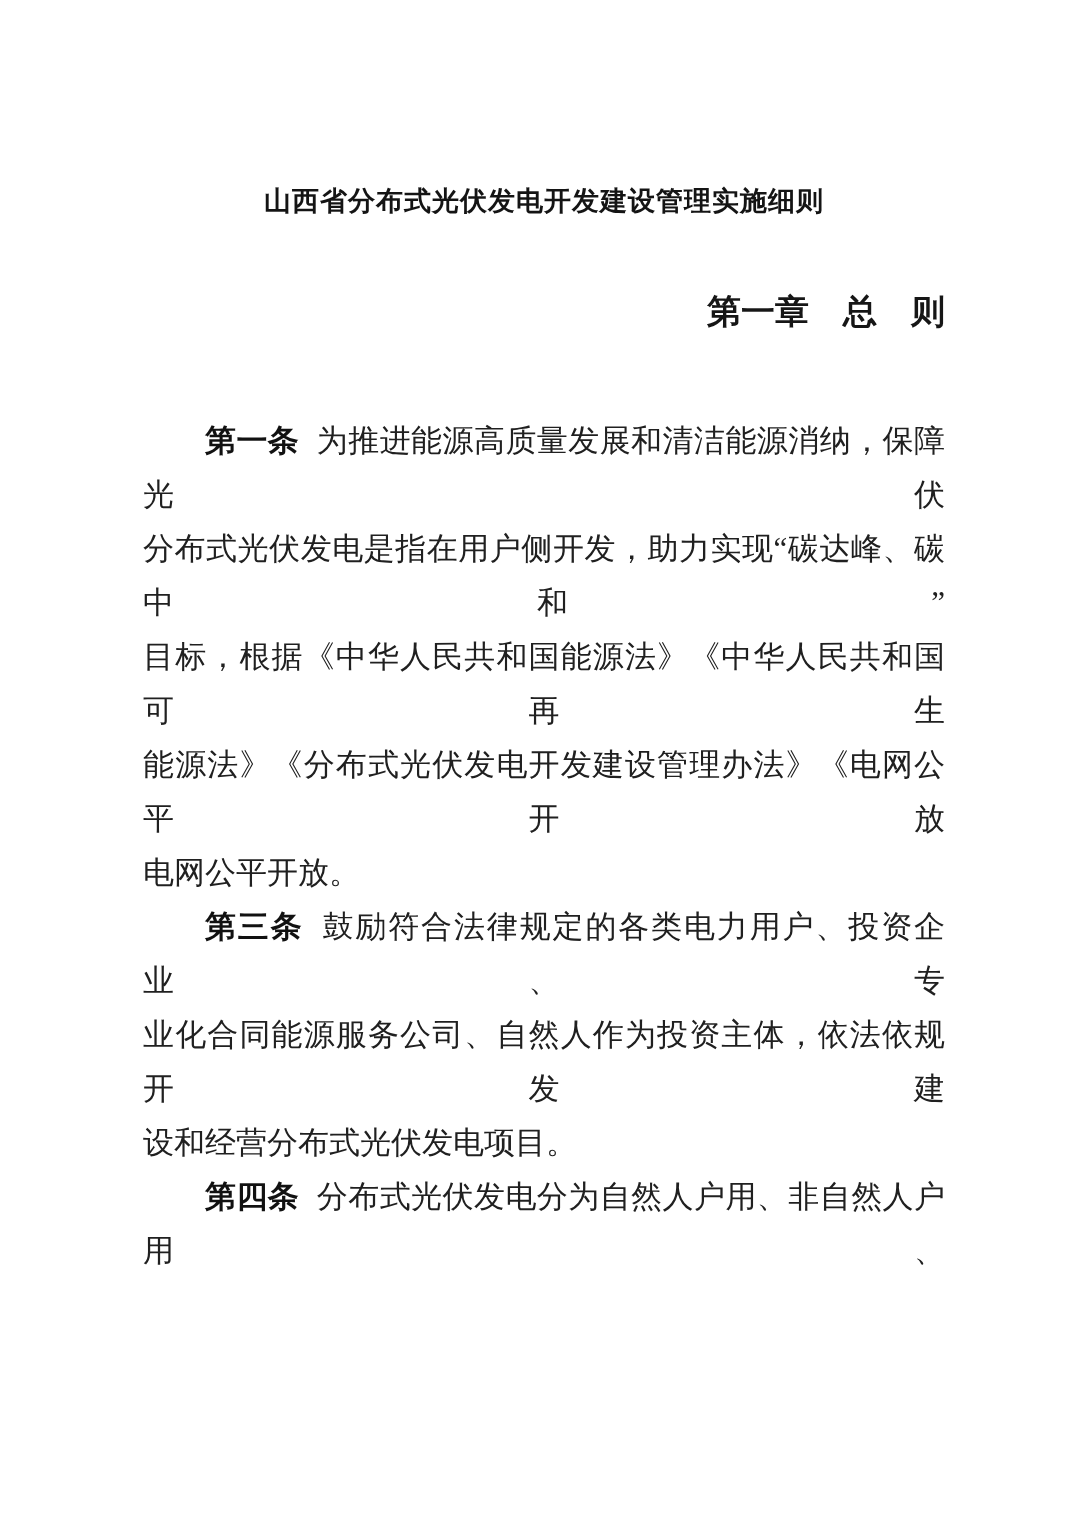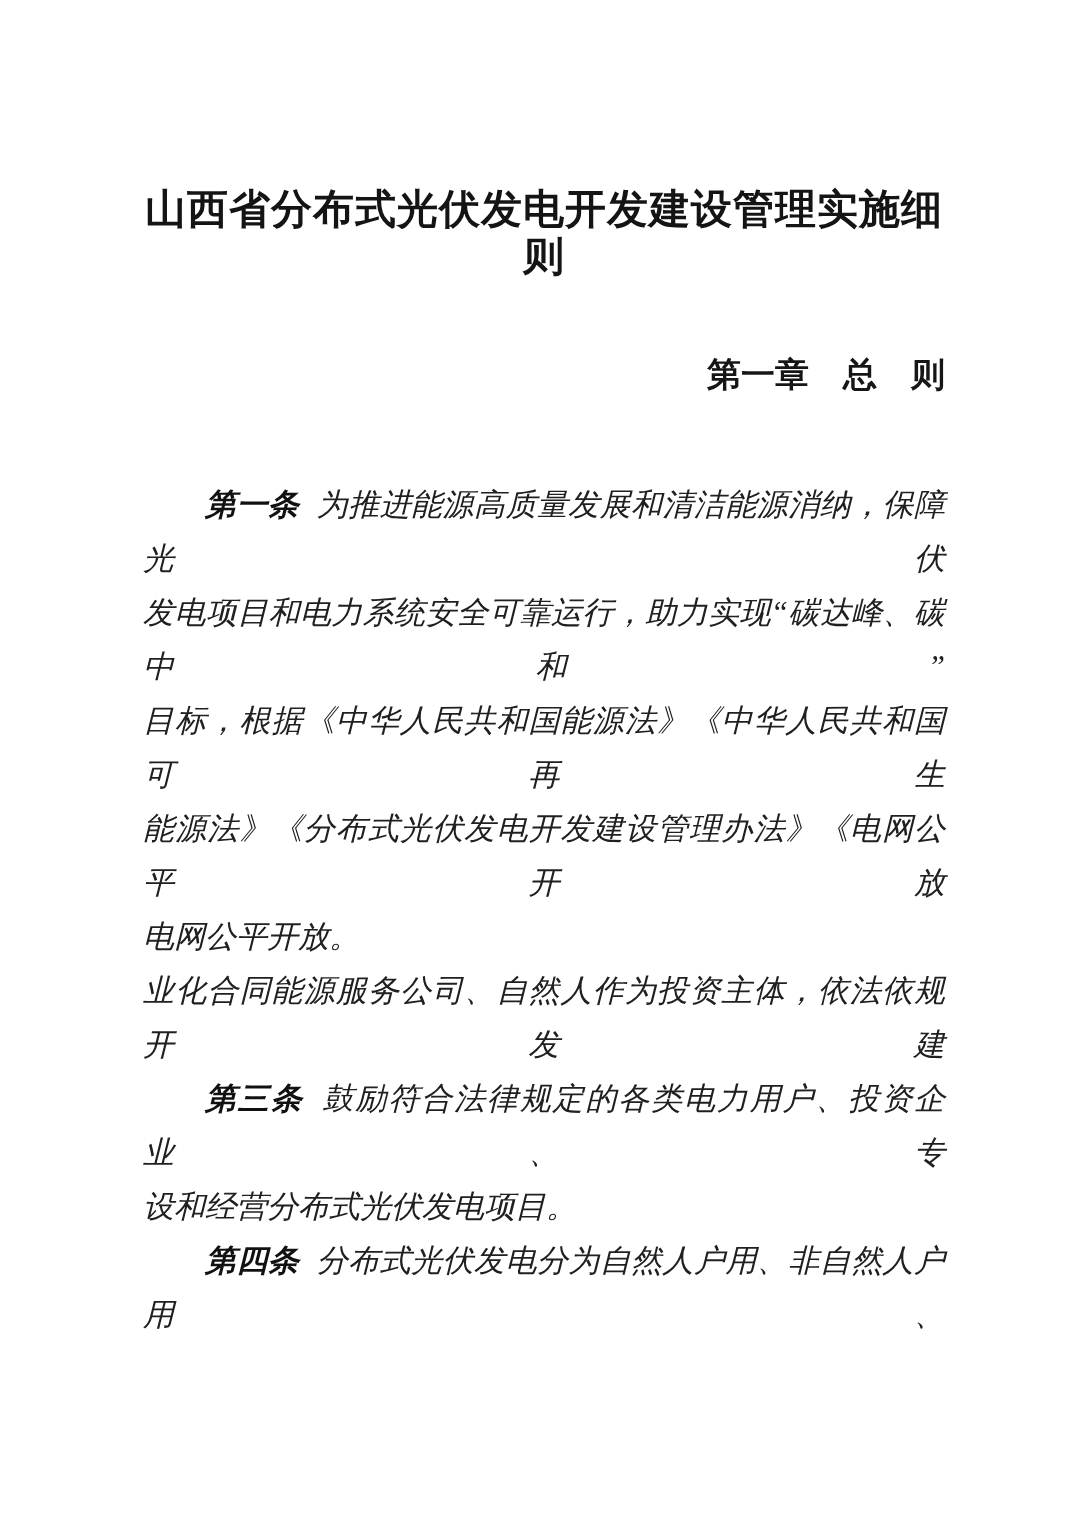--- a/index.html
+++ b/index.html
@@ -20,7 +20,7 @@
   }
   .doc-title {
     margin: 0;
-    font-size: 41px;
+    font-size: 27px;
     line-height: 1.15;
     font-weight: 700;
     text-align: center;

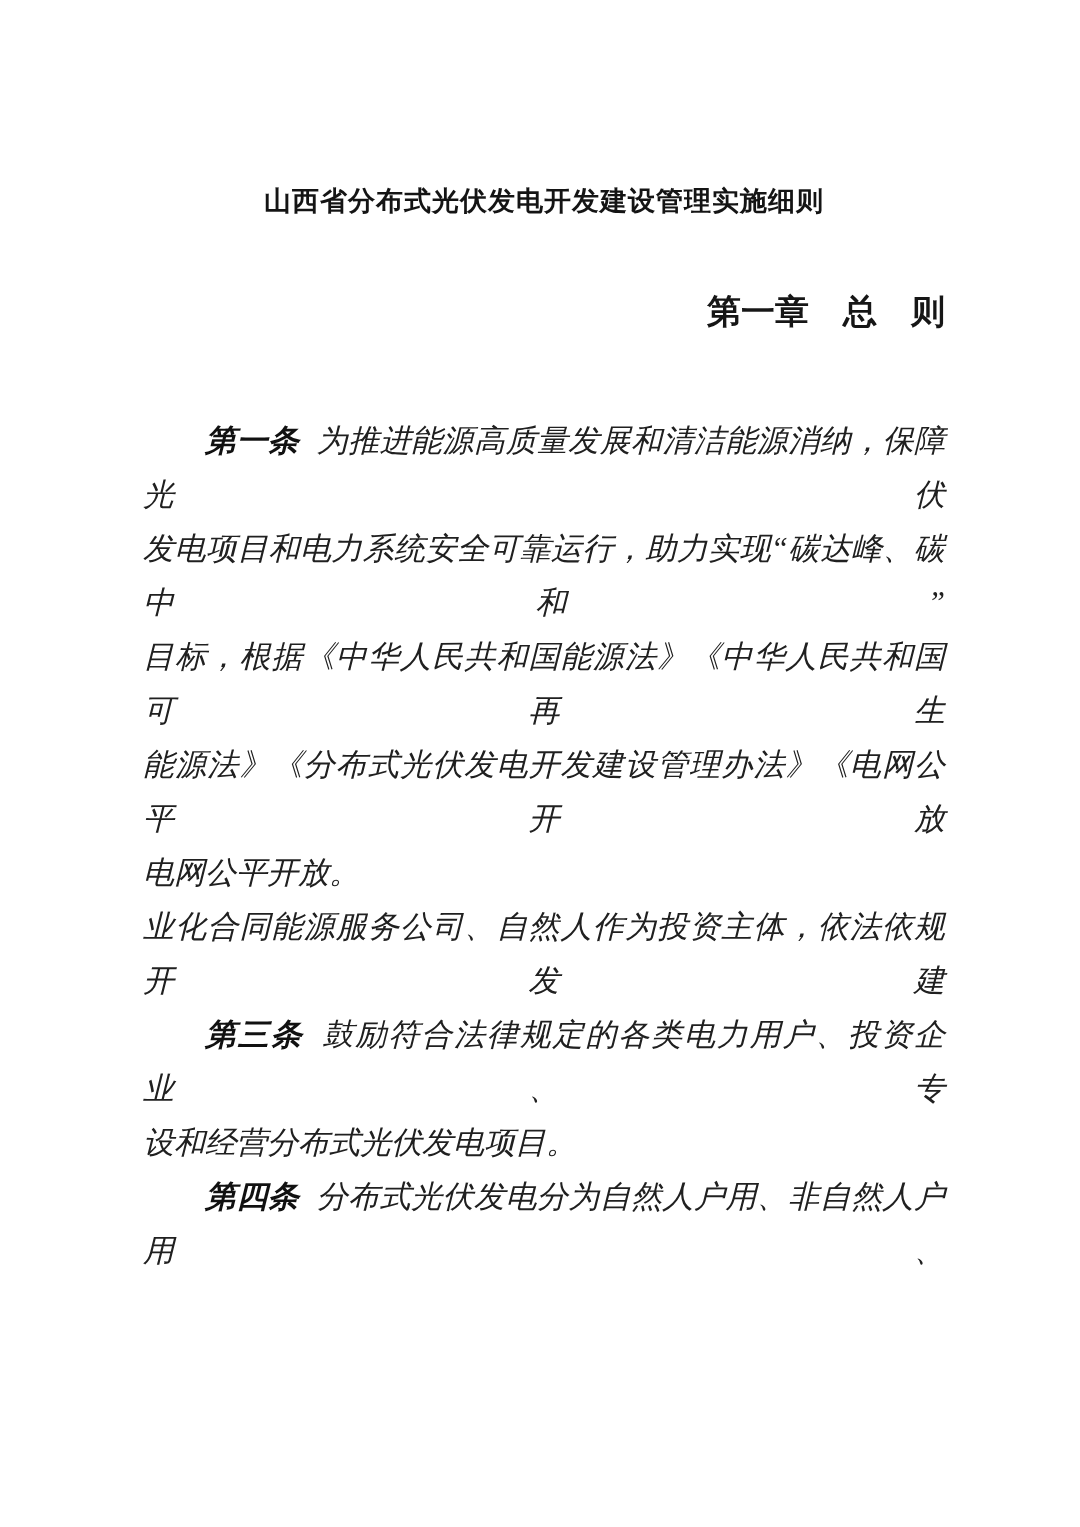--- a/index.html
+++ b/index.html
@@ -46,7 +46,6 @@
     text-align: justify;
     text-align-last: justify;
     white-space: normal;
-    font-style: italic;
   }
   .line.first { text-indent: 2em; }
   .line.last { text-align-last: left; }

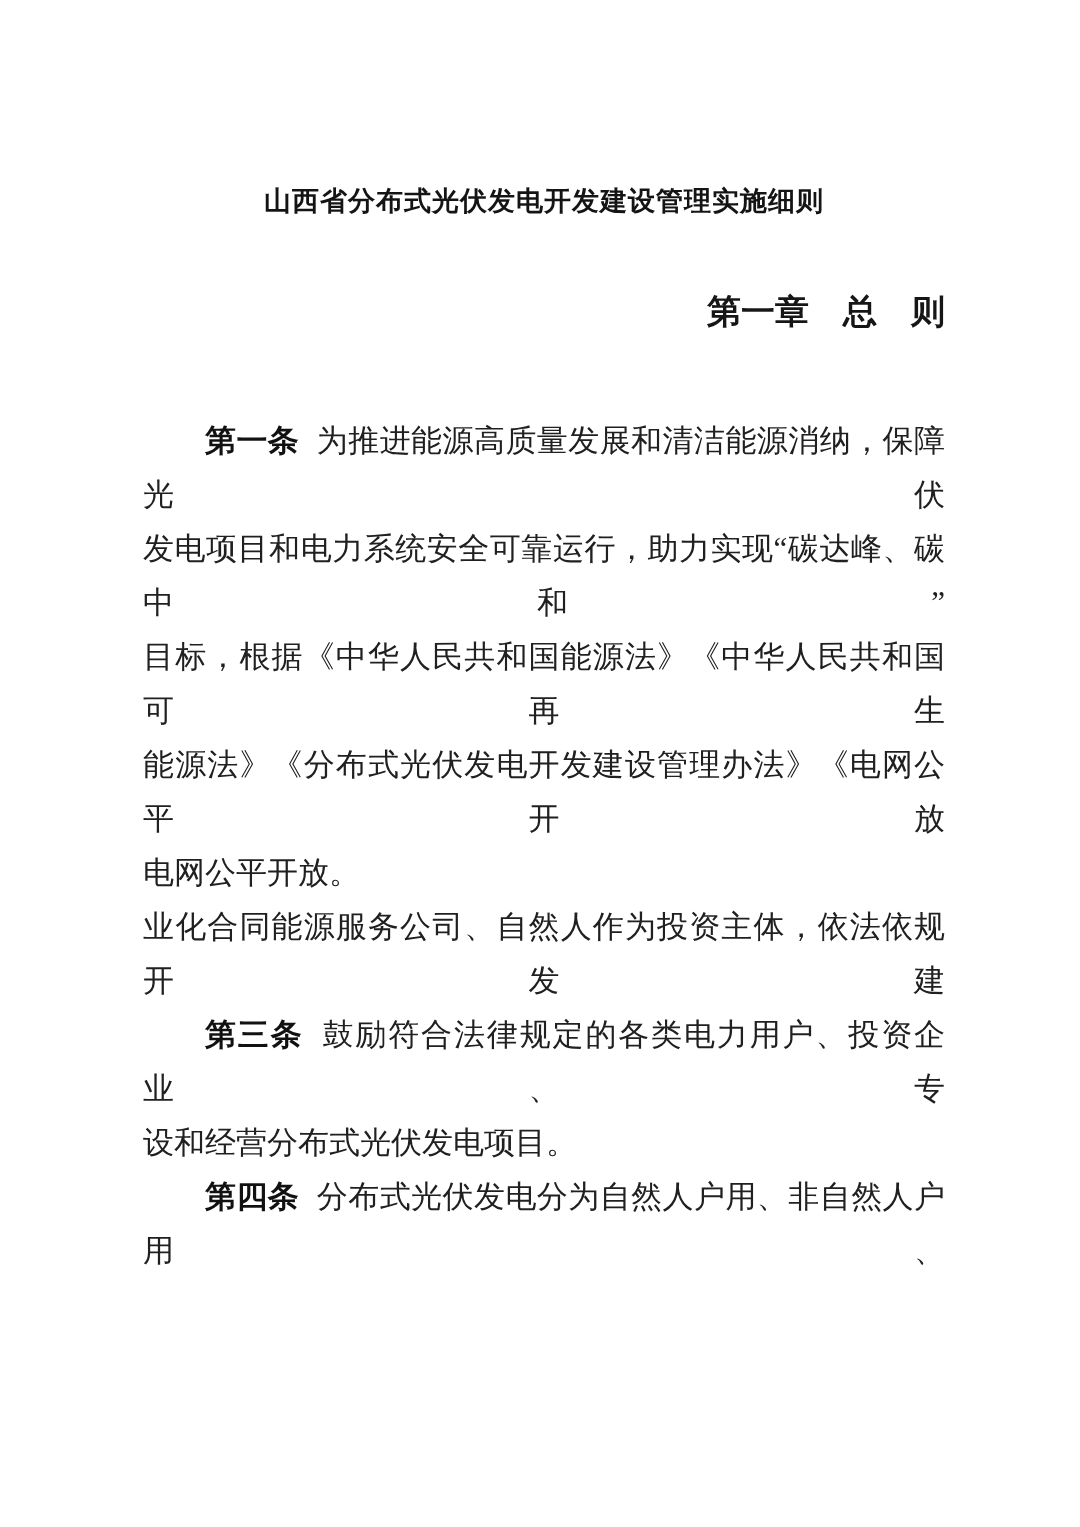--- a/index.html
+++ b/index.html
@@ -69,7 +69,7 @@
   <div class="doc-body" id="doc-body">
       <div class="para">
         <div class="line first"><span class="article-lead">第一条</span><span class="lead-gap"></span>为推进能源高质量发展和清洁能源消纳，保障光伏</div>
-        <div class="line">发电项目和电力系统安全可靠运行，助力实现“碳达峰、碳中和”</div>
+        <div class="line">分布式光伏发电是指在用户侧开发，助力实现“碳达峰、碳中和”</div>
         <div class="line">目标，根据《中华人民共和国能源法》《中华人民共和国可再生</div>
         <div class="line">能源法》《分布式光伏发电开发建设管理办法》《电网公平开放</div>
         <div class="line last">电网公平开放。</div>

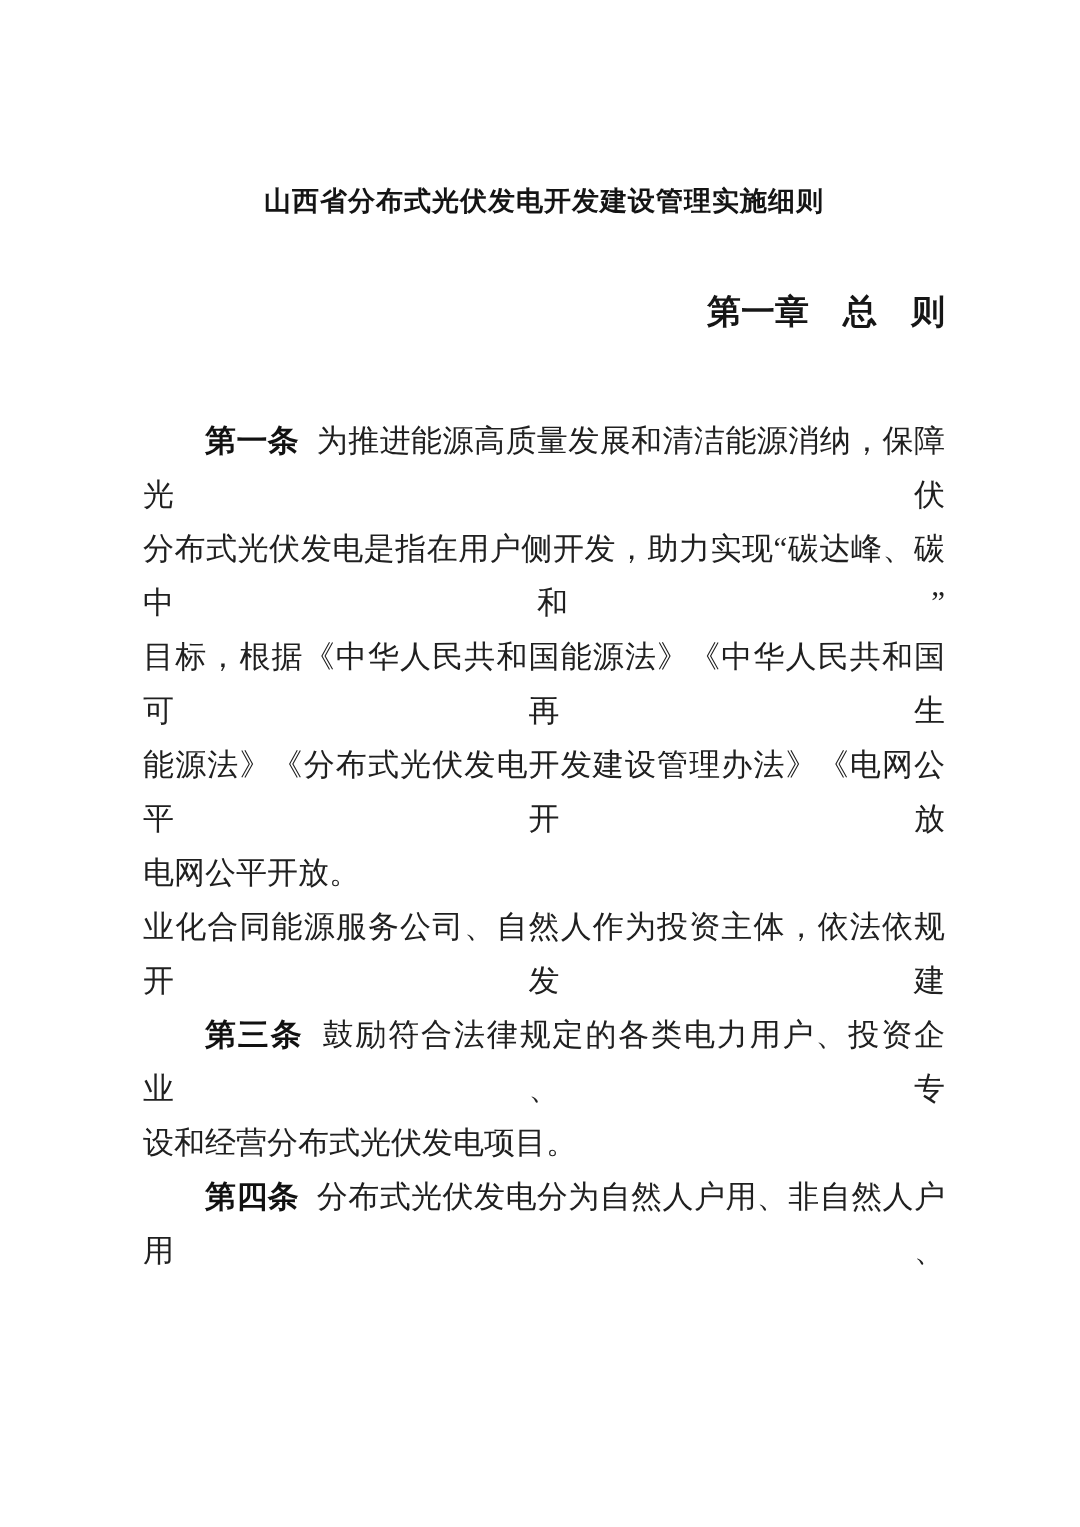--- a/index.html
+++ b/index.html
@@ -77,8 +77,8 @@
       <div class="para">
       </div>
       <div class="para">
+        <div class="line first"><span class="article-lead">第三条</span><span class="lead-gap"></span>鼓励符合法律规定的各类电力用户、投资企业、专</div>
         <div class="line">业化合同能源服务公司、自然人作为投资主体，依法依规开发建</div>
-        <div class="line first"><span class="article-lead">第三条</span><span class="lead-gap"></span>鼓励符合法律规定的各类电力用户、投资企业、专</div>
         <div class="line last">设和经营分布式光伏发电项目。</div>
       </div>
       <div class="para">

